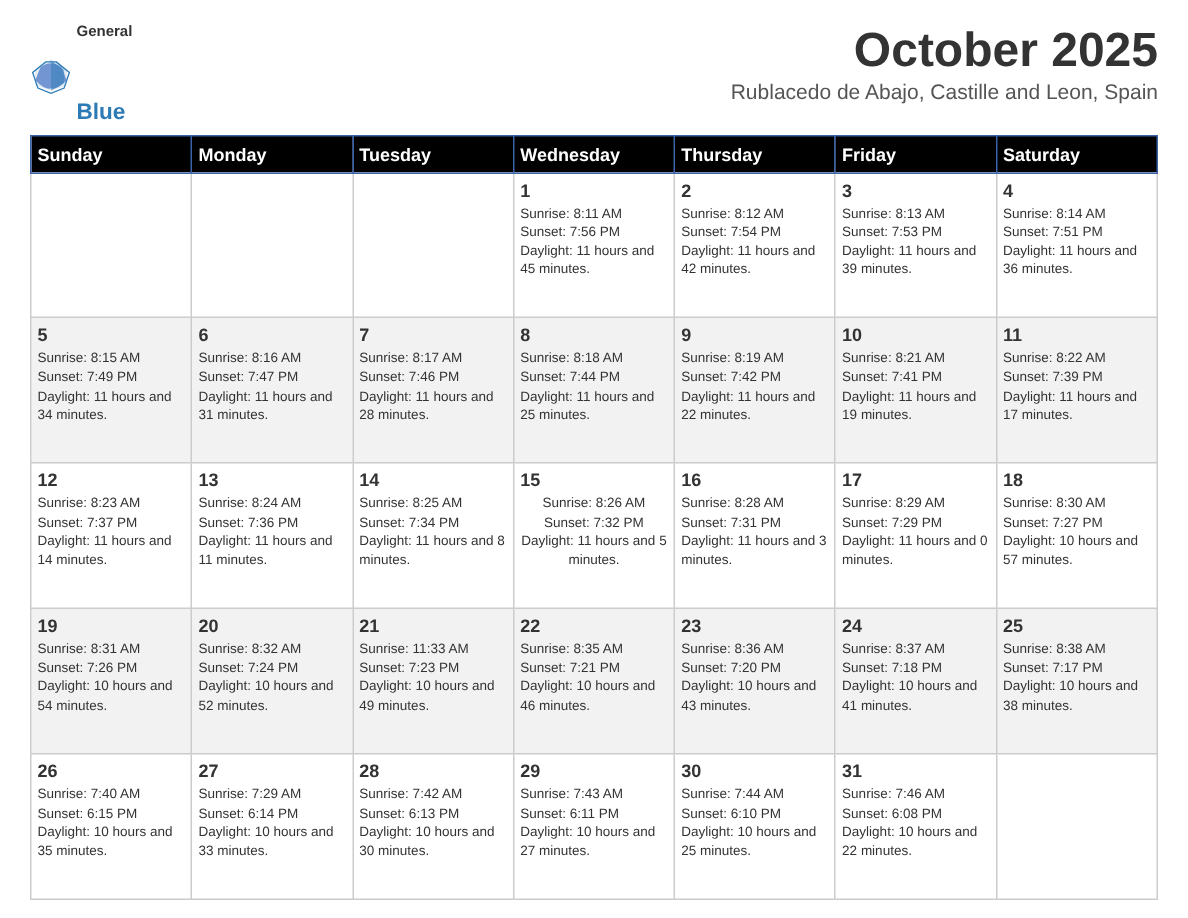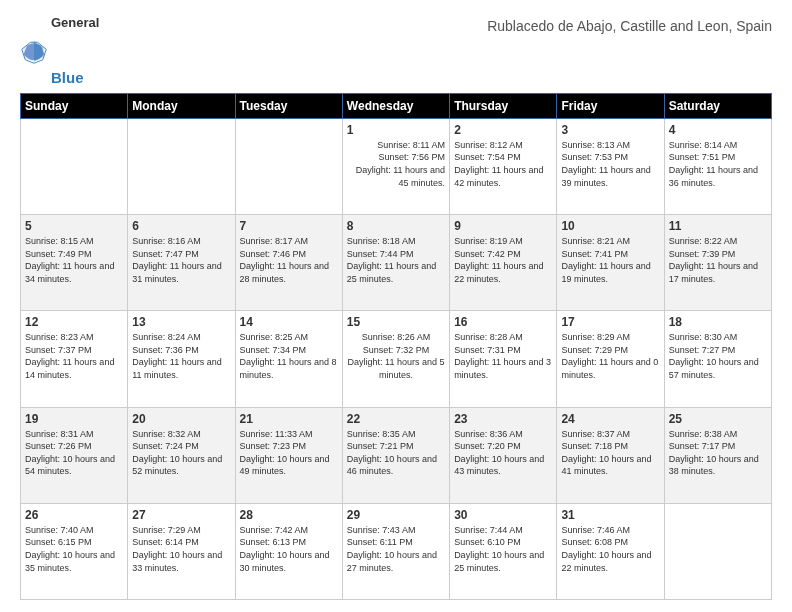--- a/index.html
+++ b/index.html
@@ -34,7 +34,7 @@
       line-height: 1.1;
     }
     .logo-general {
-      font-size: 13px;
+      font-size: 10px;
       font-weight: bold;
       color: #333;
     }

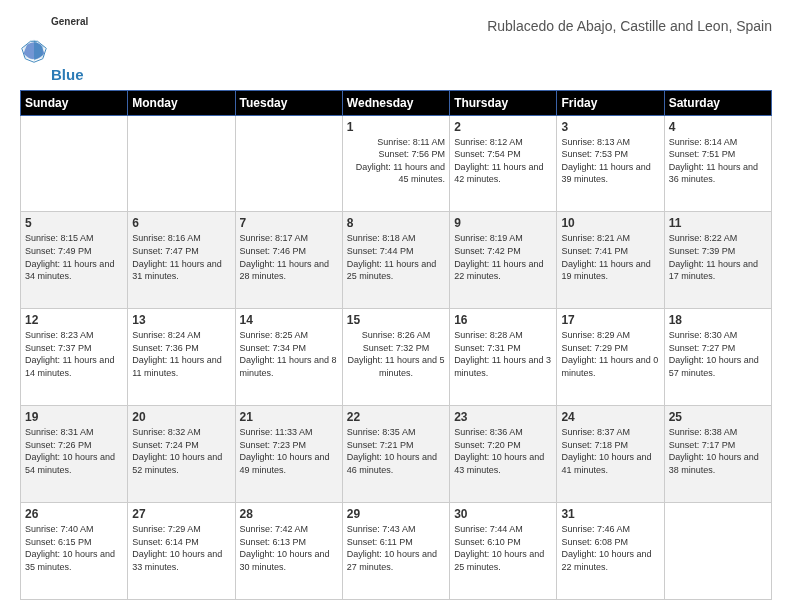--- a/index.html
+++ b/index.html
@@ -128,6 +128,7 @@
       </div>
     </div>
     <div class="title-block">
+      <div class="month-title">October 2025</div>
       <div class="subtitle">Rublacedo de Abajo, Castille and Leon, Spain</div>
     </div>
   </div>

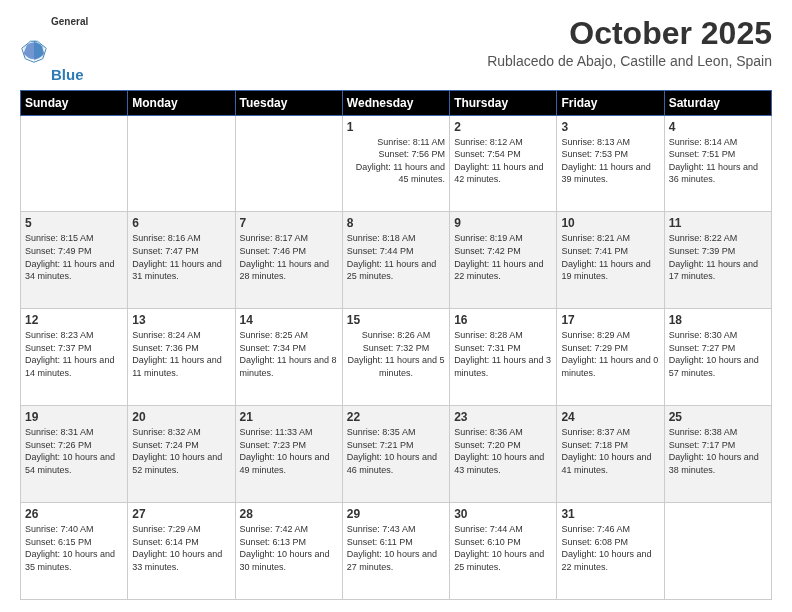--- a/index.html
+++ b/index.html
@@ -152,7 +152,7 @@
           <td class="empty-cell"></td>
           <td>
             <span class="day-num">1</span>
-            <div class="day-info" style="white-space: pre-line; text-align: right;">Sunrise: 8:11 AM
+            <div class="day-info" style="white-space: pre-line;">Sunrise: 8:11 AM
 Sunset: 7:56 PM
 Daylight: 11 hours and 45 minutes.</div>
           </td>

